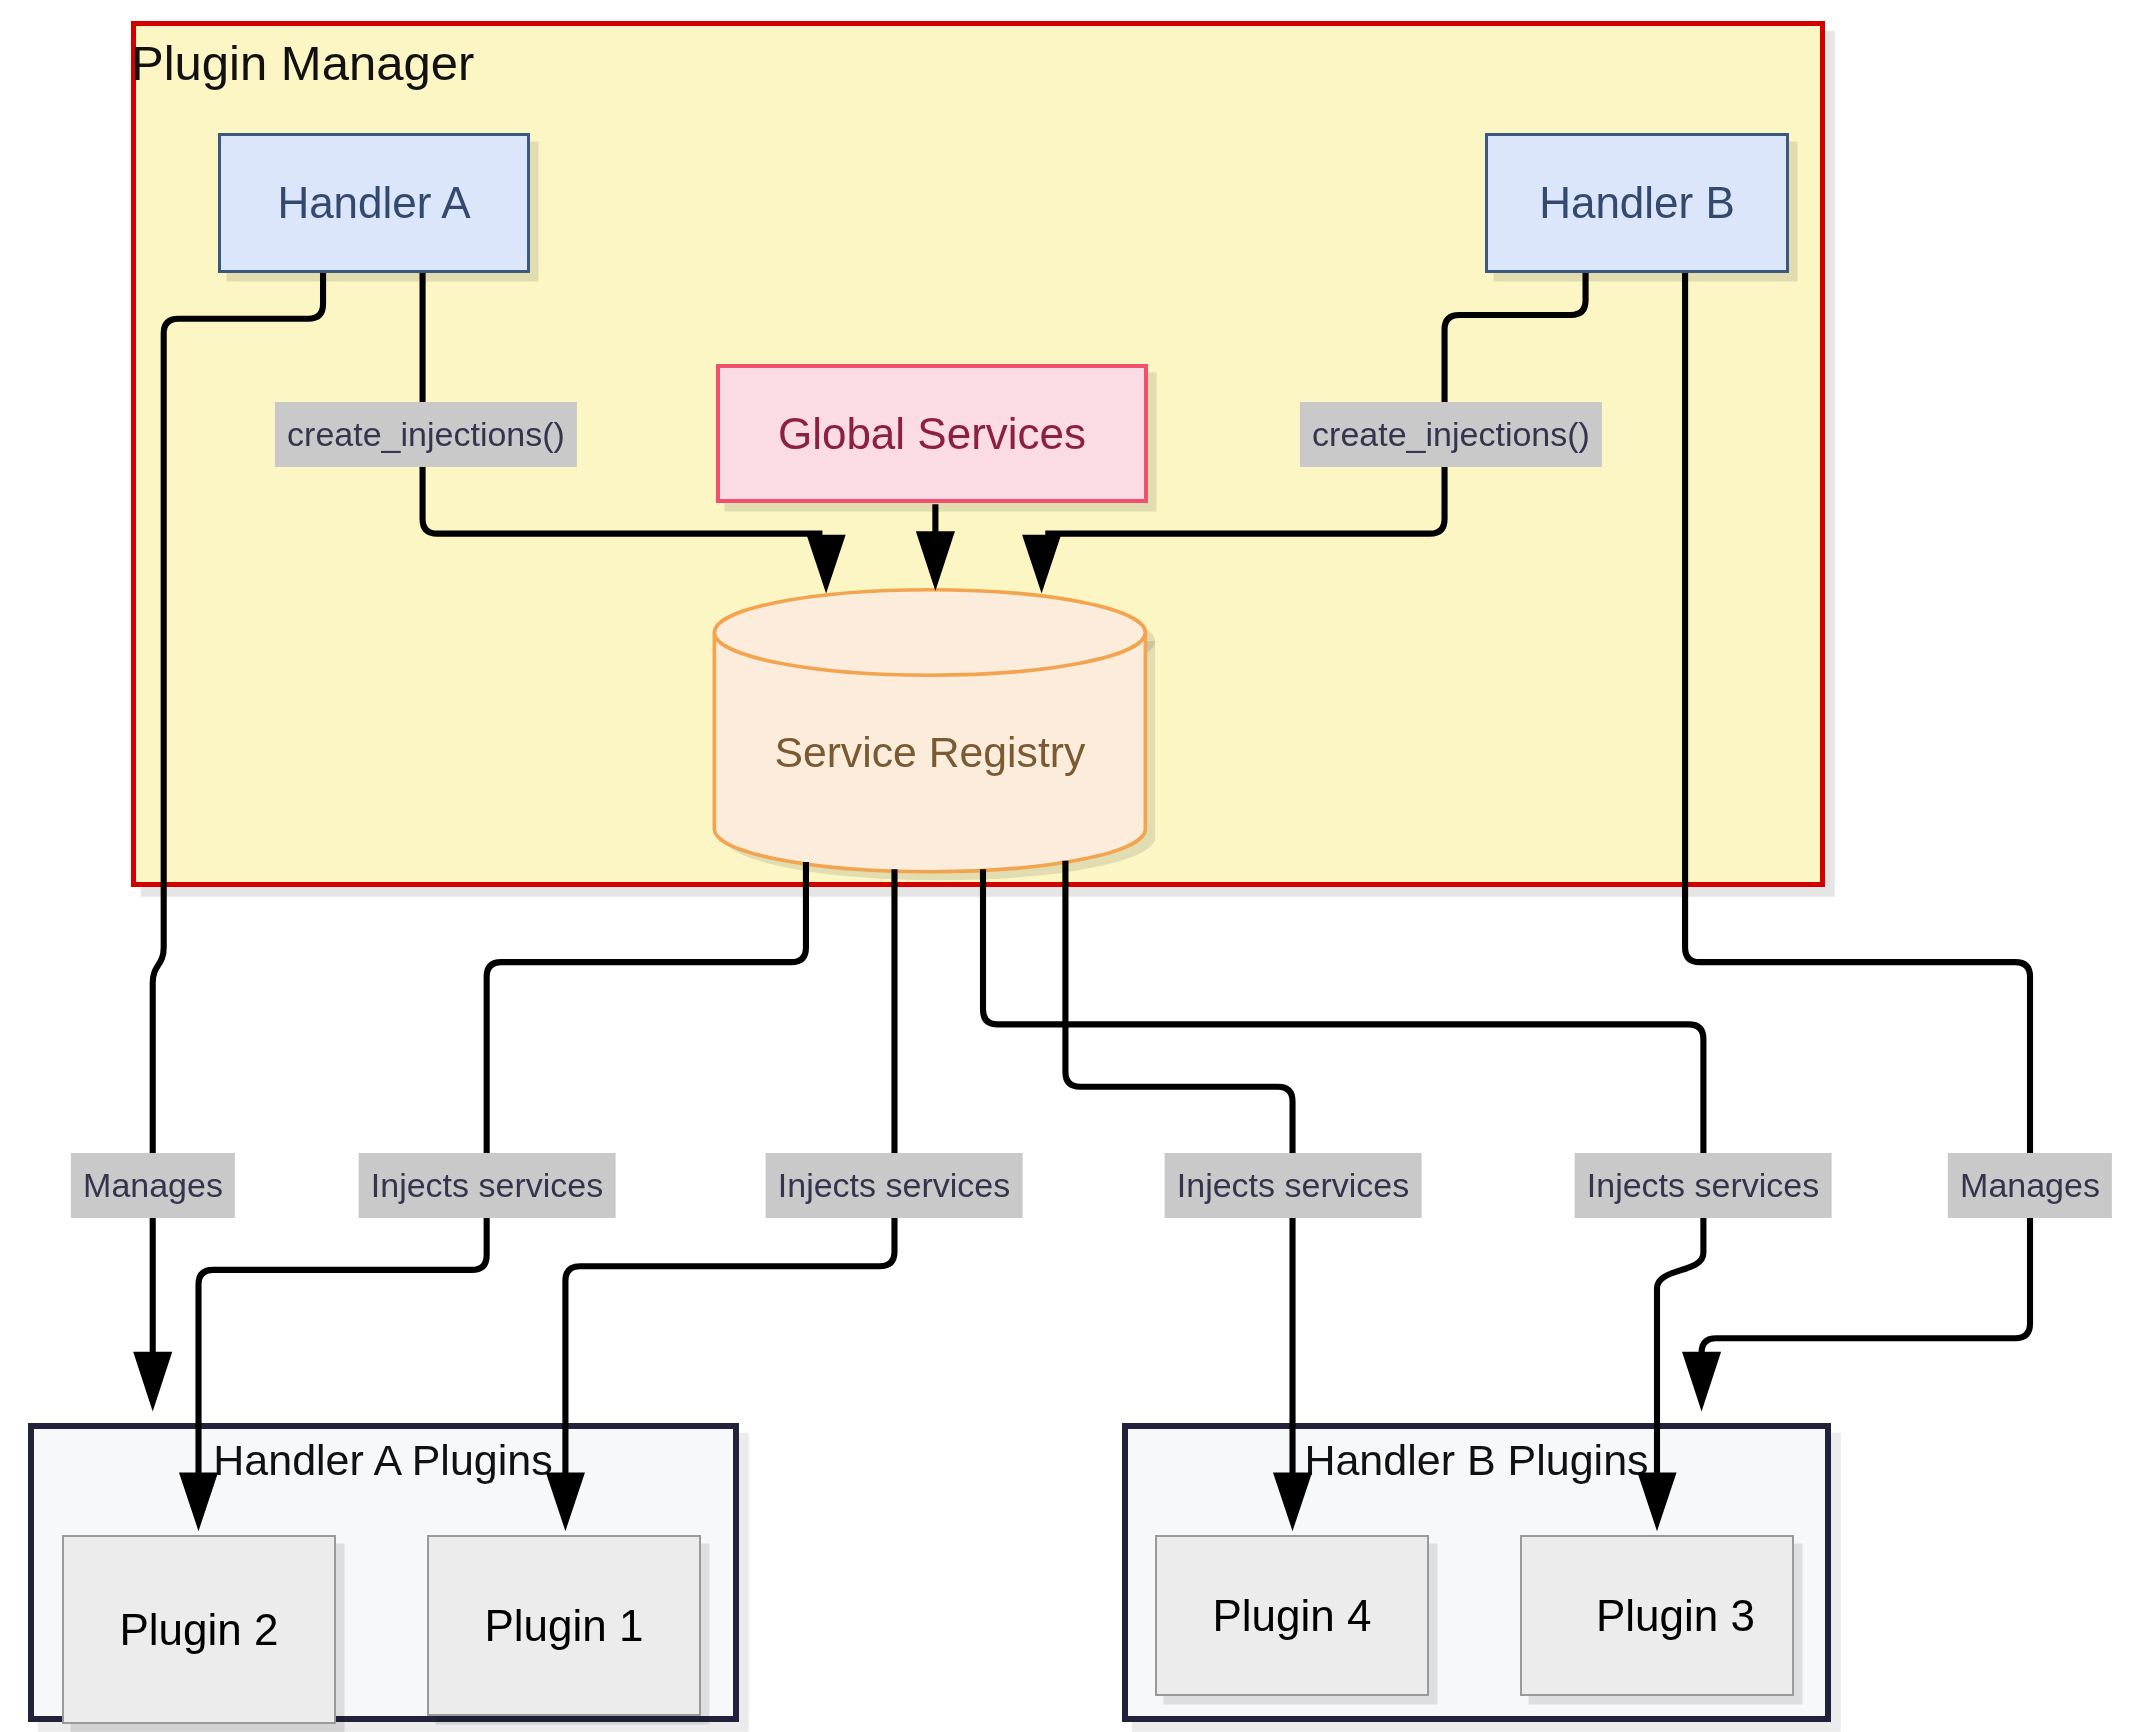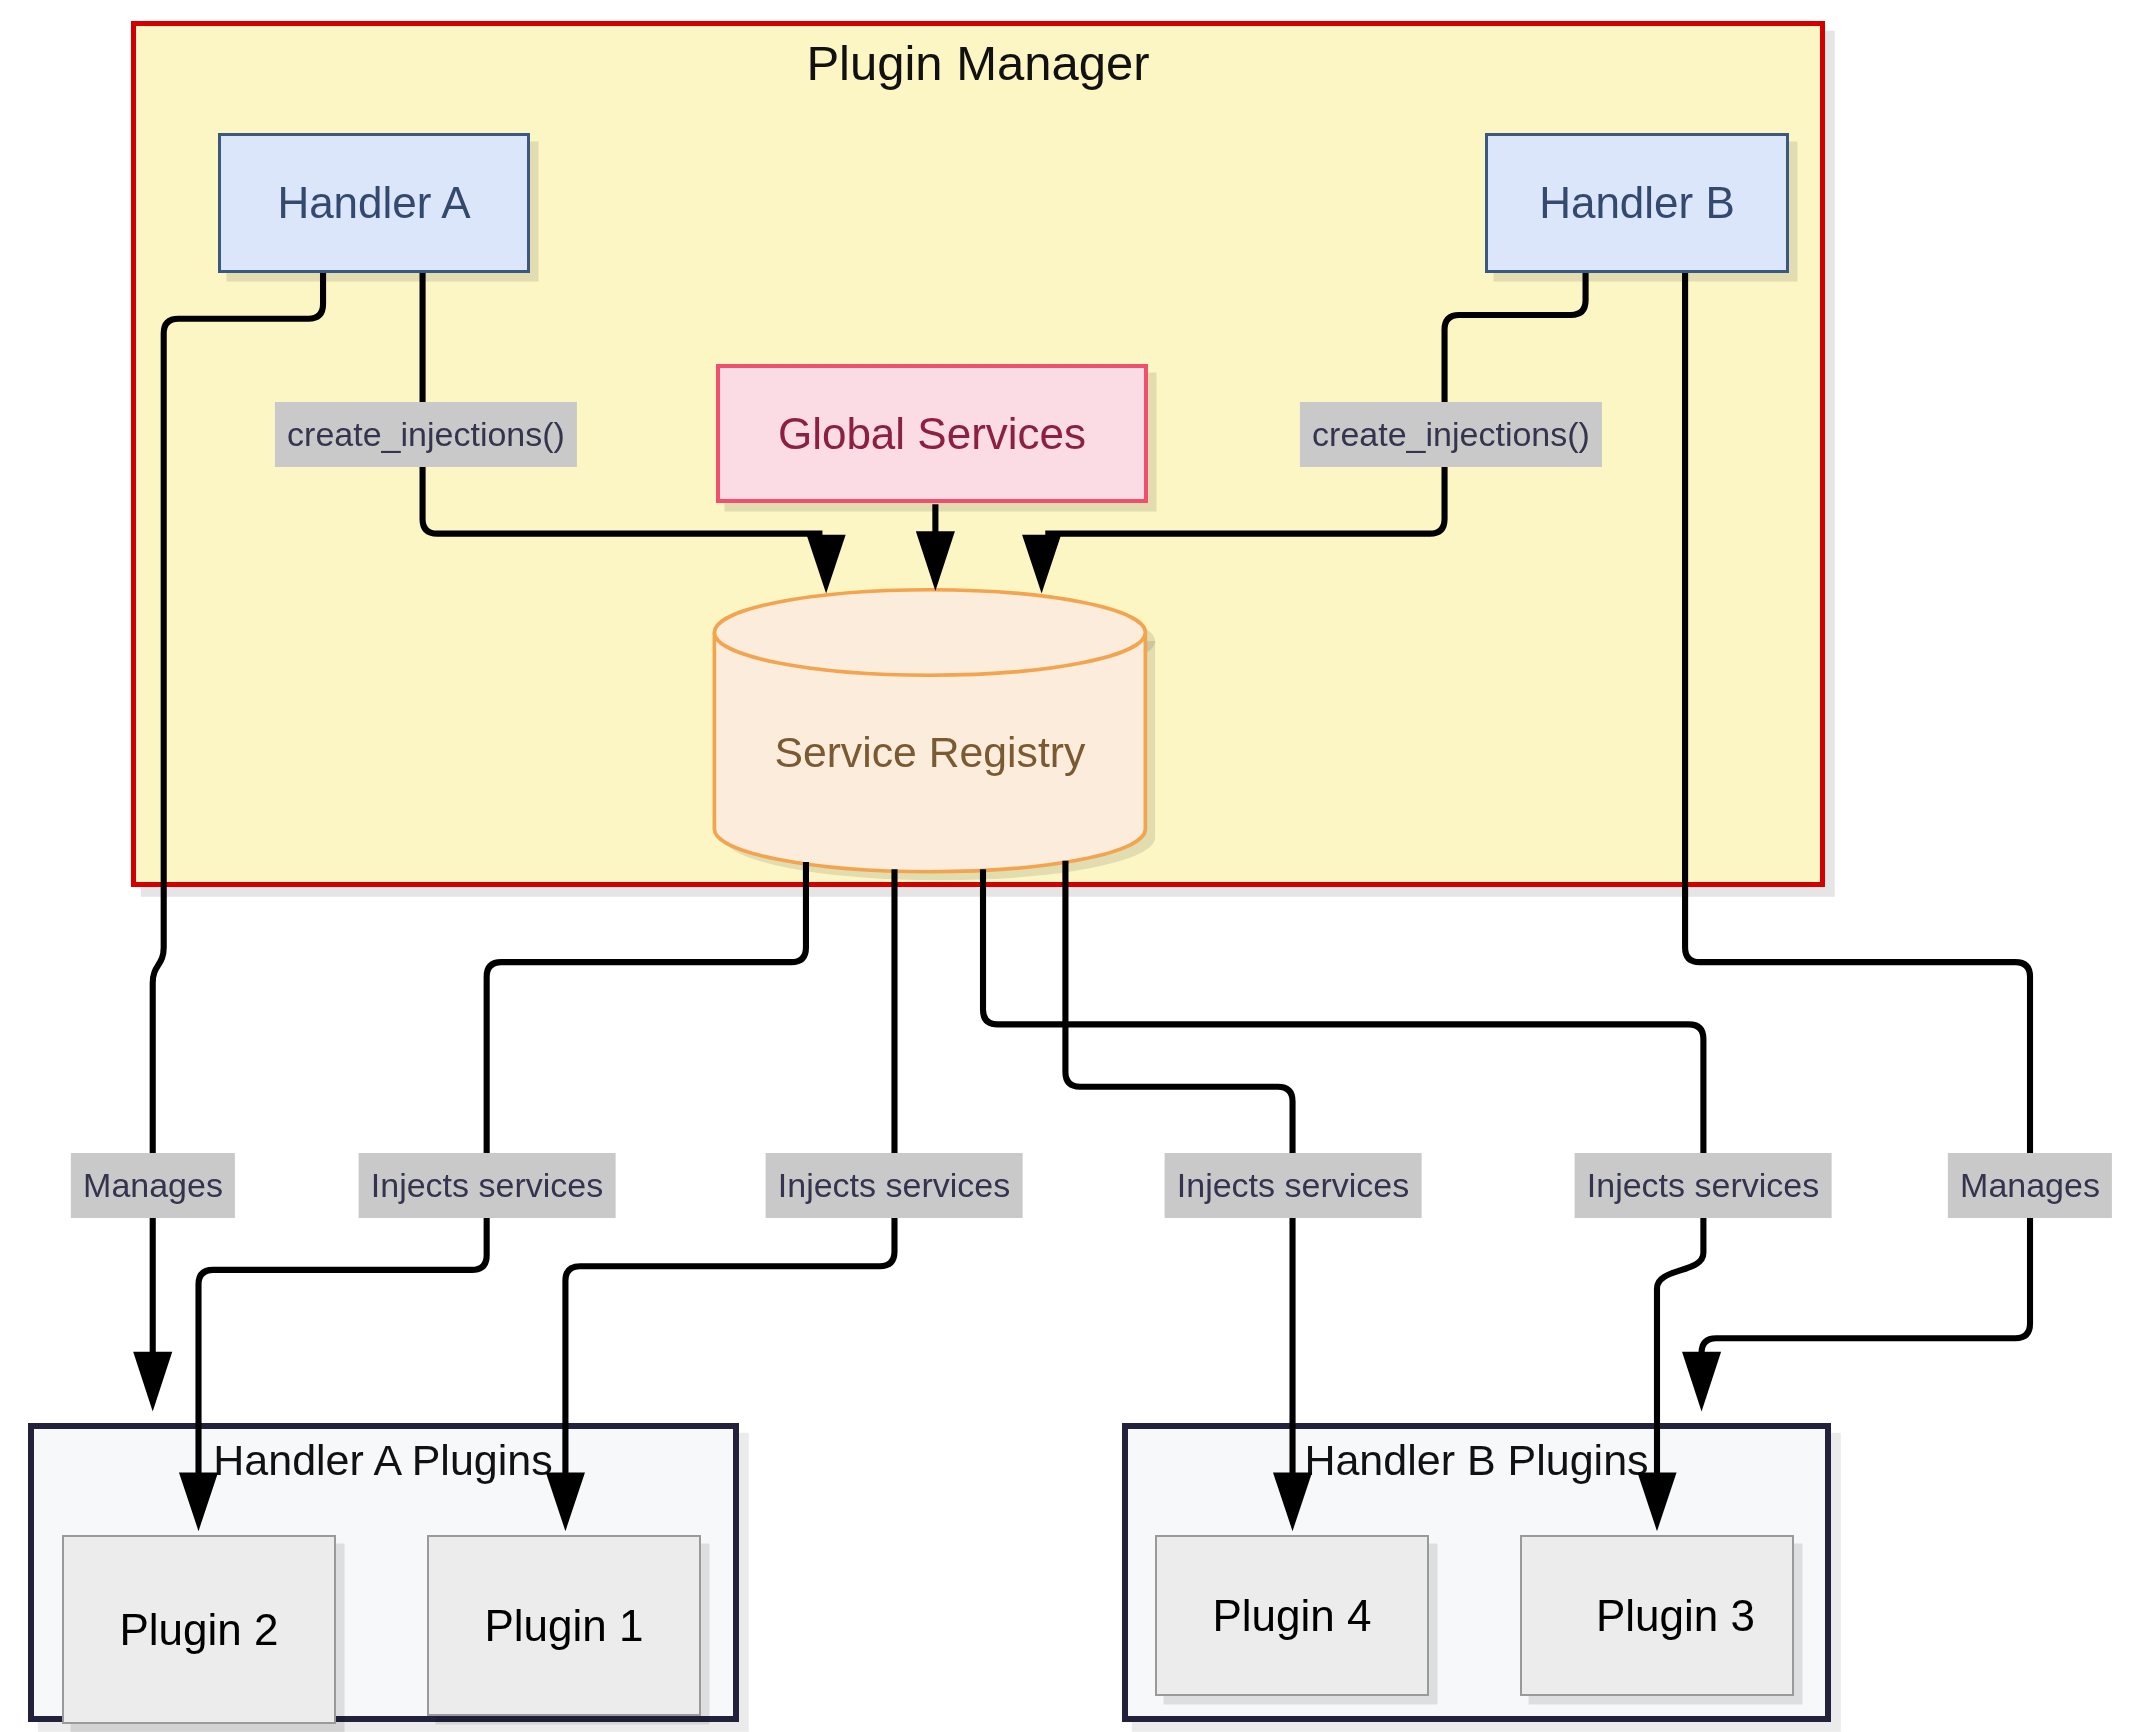--- a/index.html
+++ b/index.html
@@ -8,7 +8,7 @@
   
   .pm-box{left:131px;top:21px;width:1694px;height:866px;background:#fcf6c5;
           border:5.5px solid #d40000;box-sizing:border-box;box-shadow:9.8px 9.8px 0 rgba(0,0,0,0.10);z-index:0;}
-  .pm-title{left:131px;top:35px;width:1694px;text-align:center;font-size:49px;color:#111;z-index:1;}
+  .pm-title{left:131px;top:35px;width:1694px;font-size:49px;color:#111;z-index:1;}
   
   .node{box-sizing:border-box;display:flex;align-items:center;justify-content:center;
         white-space:nowrap;z-index:3;box-shadow:8.5px 8.5px 0 rgba(0,0,0,0.10);}

